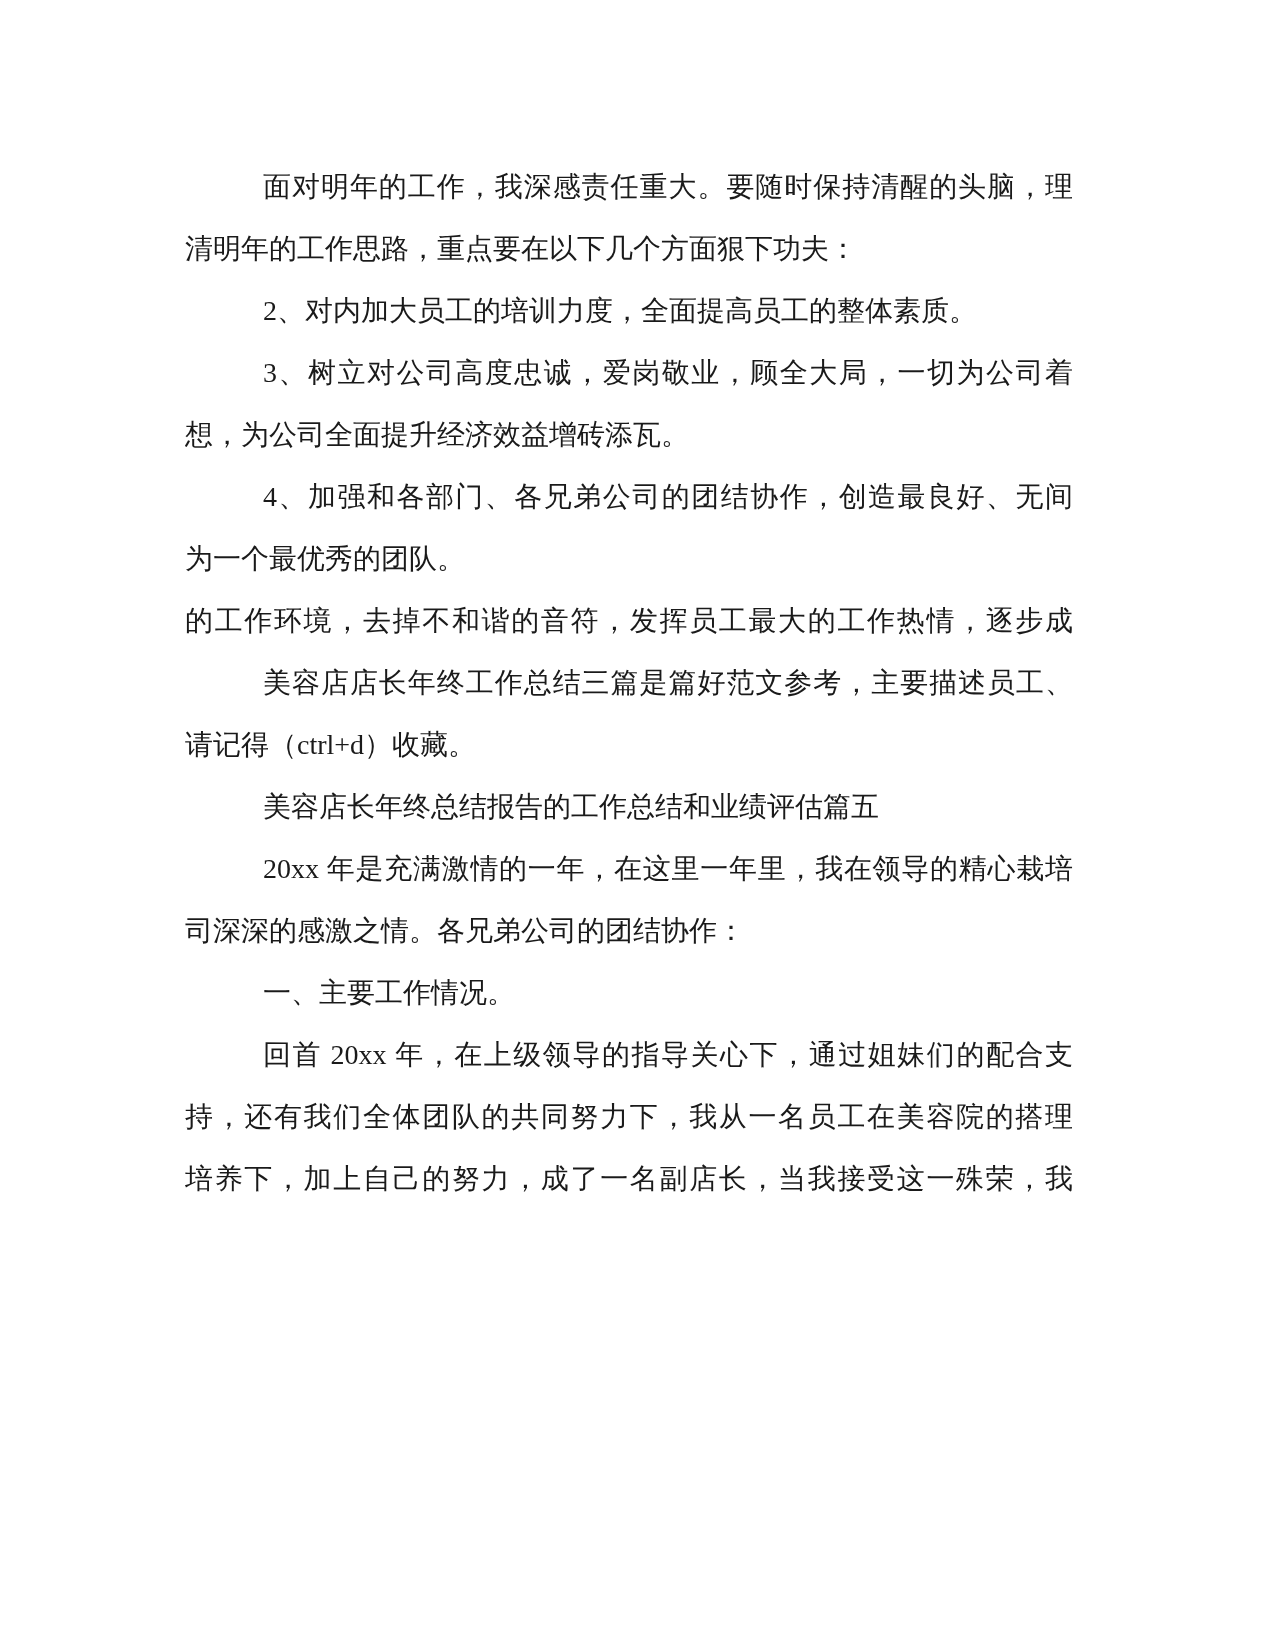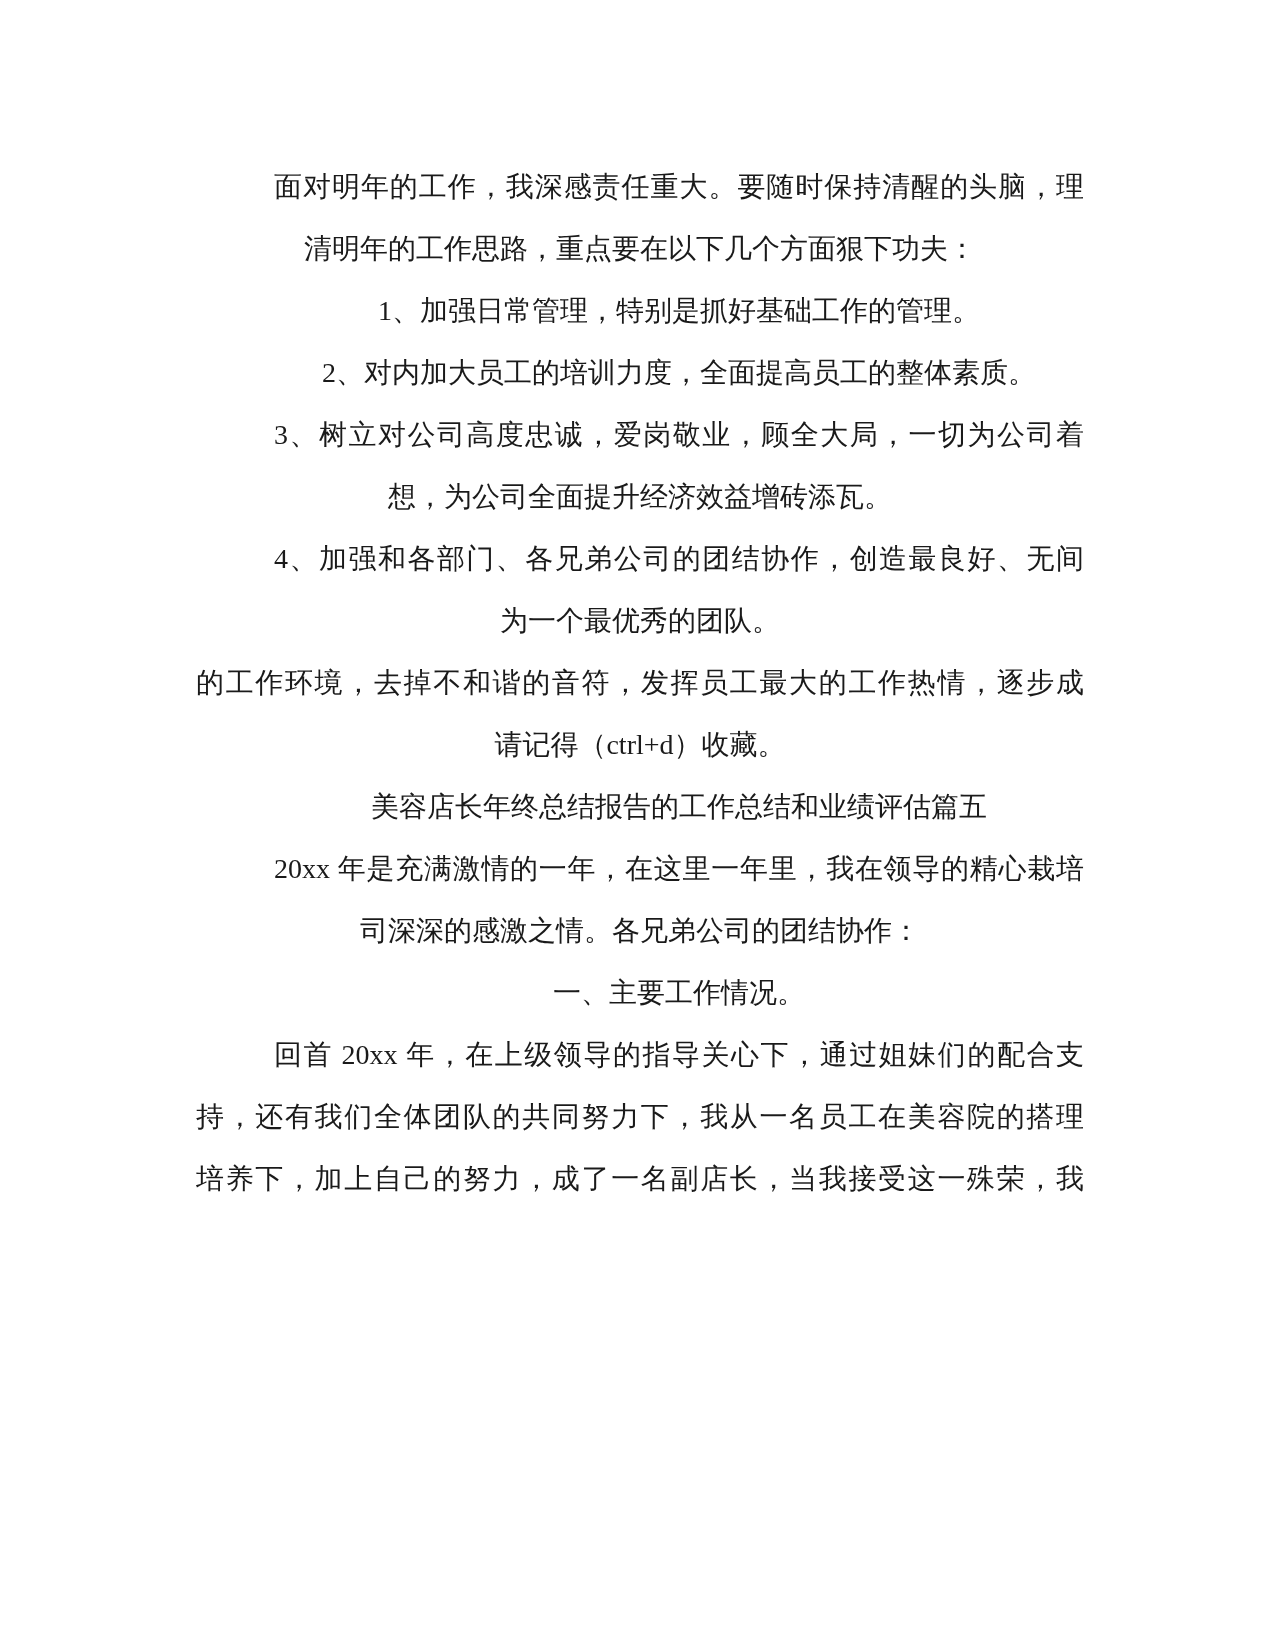--- a/index.html
+++ b/index.html
@@ -16,7 +16,7 @@
   }
   .text-block {
     position: absolute;
-    left: 196px;
+    left: 185px;
     top: 156px;
     width: 888px;
     font-family: "Liberation Serif", "DejaVu Serif", serif;

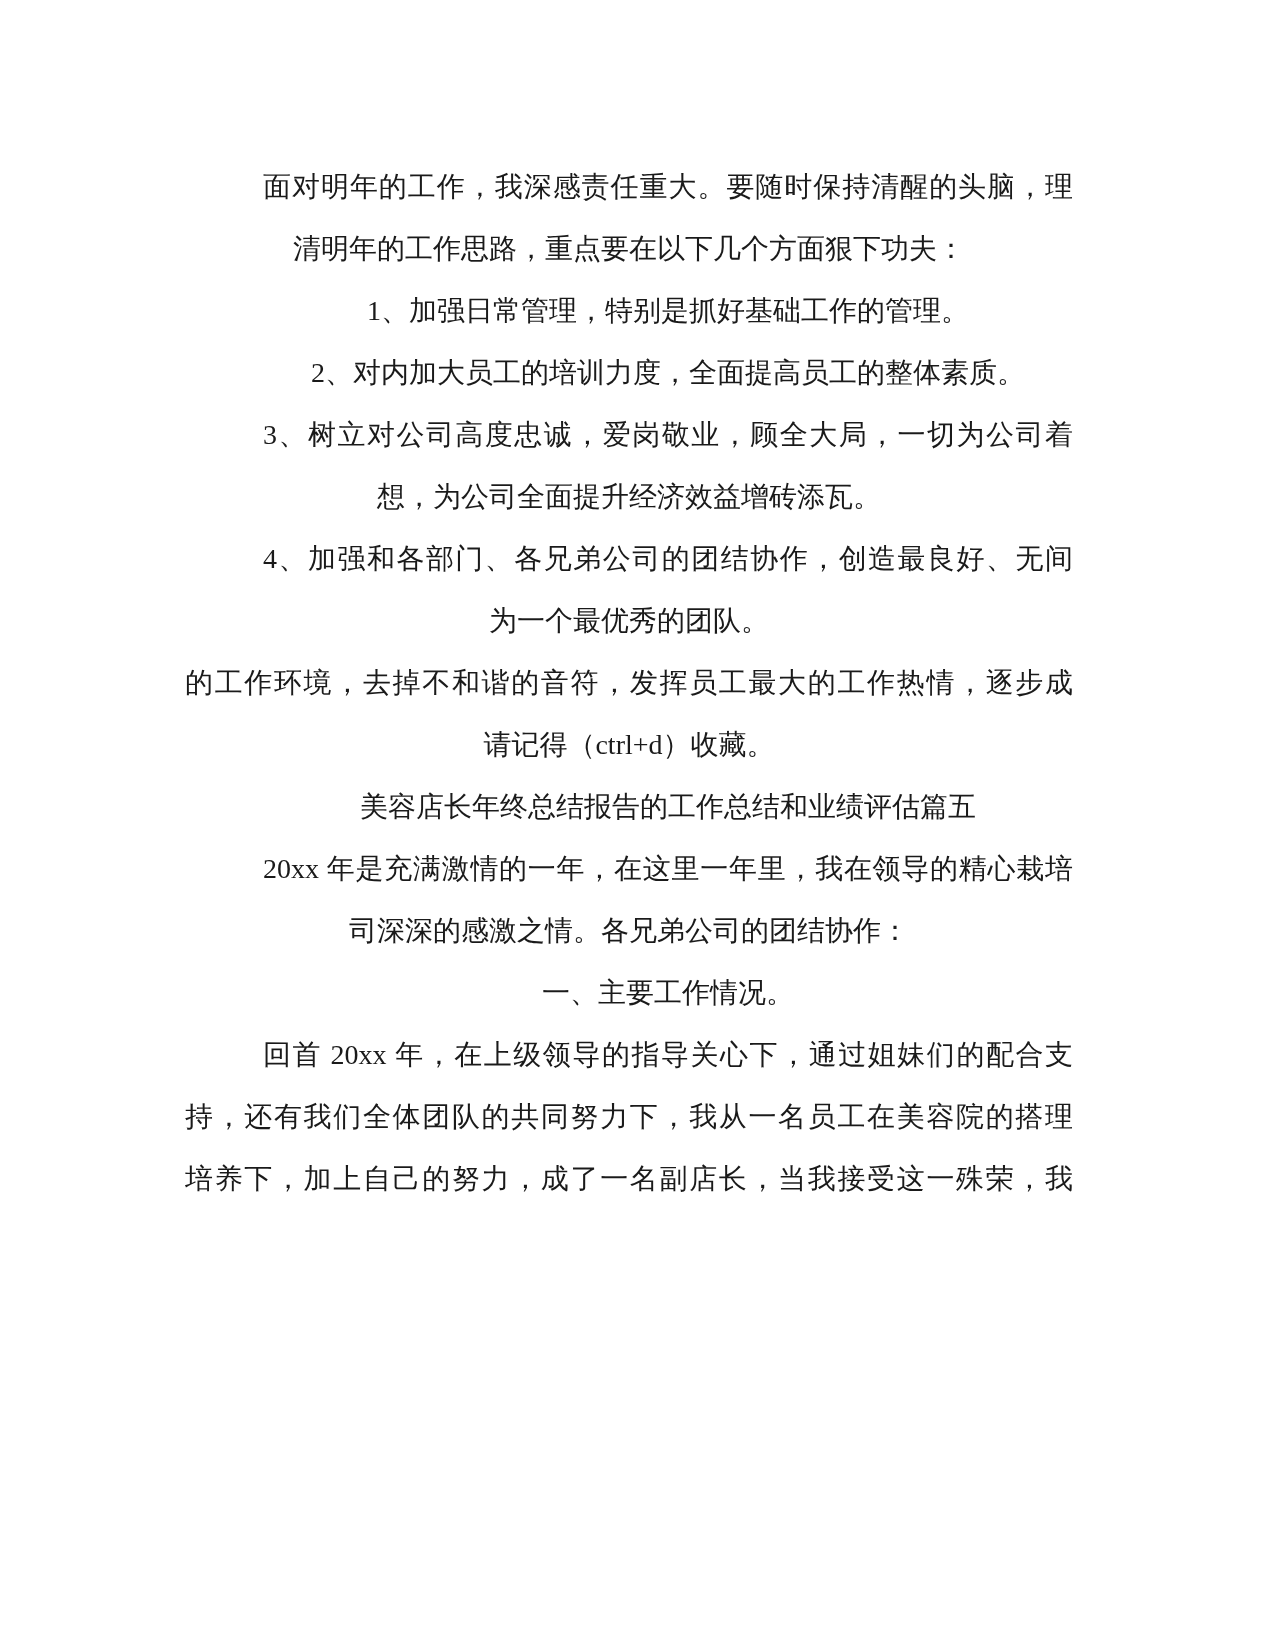--- a/index.html
+++ b/index.html
@@ -29,7 +29,7 @@
     height: 62px;
     overflow: hidden;
     white-space: normal;
-    text-align: center;
+    text-align: left;
   }
   .line.indent {
     text-indent: 78px;

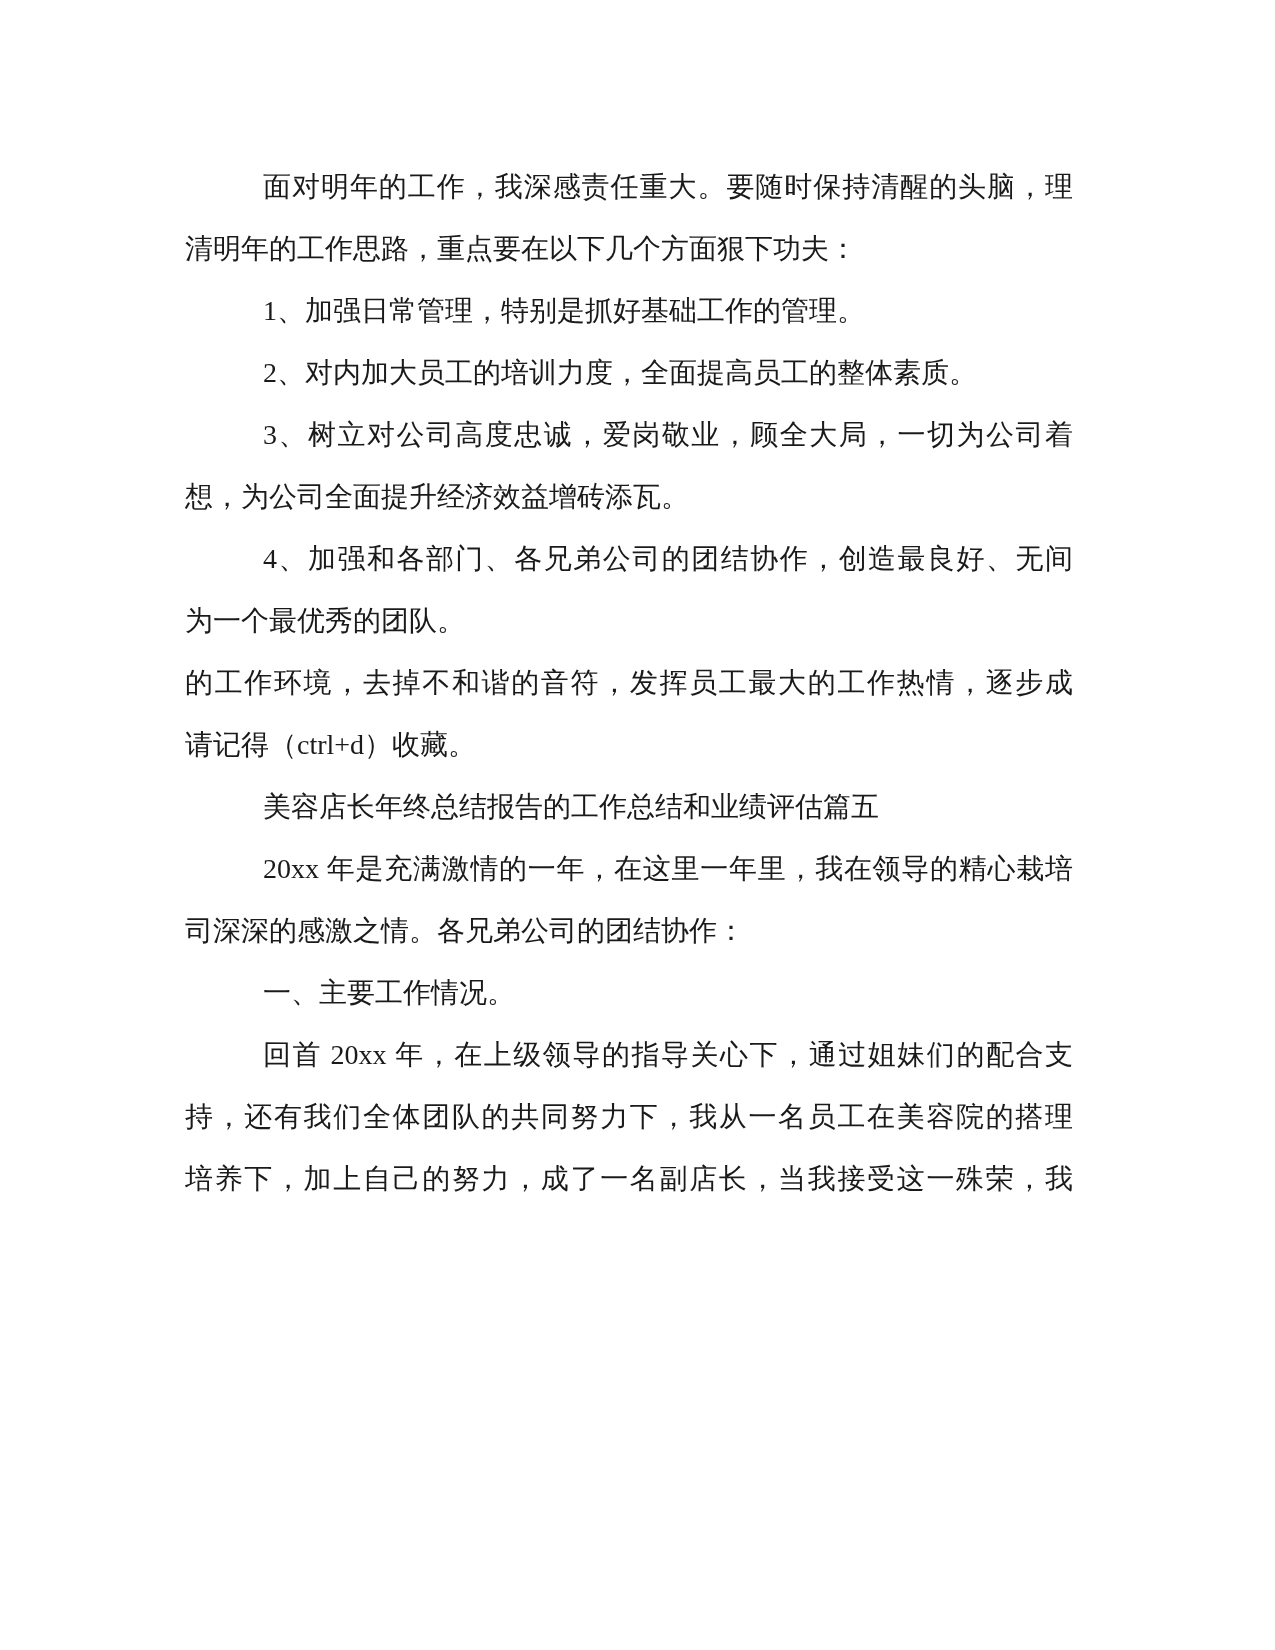--- a/index.html
+++ b/index.html
@@ -46,7 +46,6 @@
   <div class="text-block" id="text-block">
       <div class="line indent fill">面对明年的工作，我深感责任重大。要随时保持清醒的头脑，理</div>
       <div class="line">清明年的工作思路，重点要在以下几个方面狠下功夫：</div>
-      <div class="line indent">1、加强日常管理，特别是抓好基础工作的管理。</div>
       <div class="line indent">2、对内加大员工的培训力度，全面提高员工的整体素质。</div>
       <div class="line indent fill">3、树立对公司高度忠诚，爱岗敬业，顾全大局，一切为公司着</div>
       <div class="line">想，为公司全面提升经济效益增砖添瓦。</div>

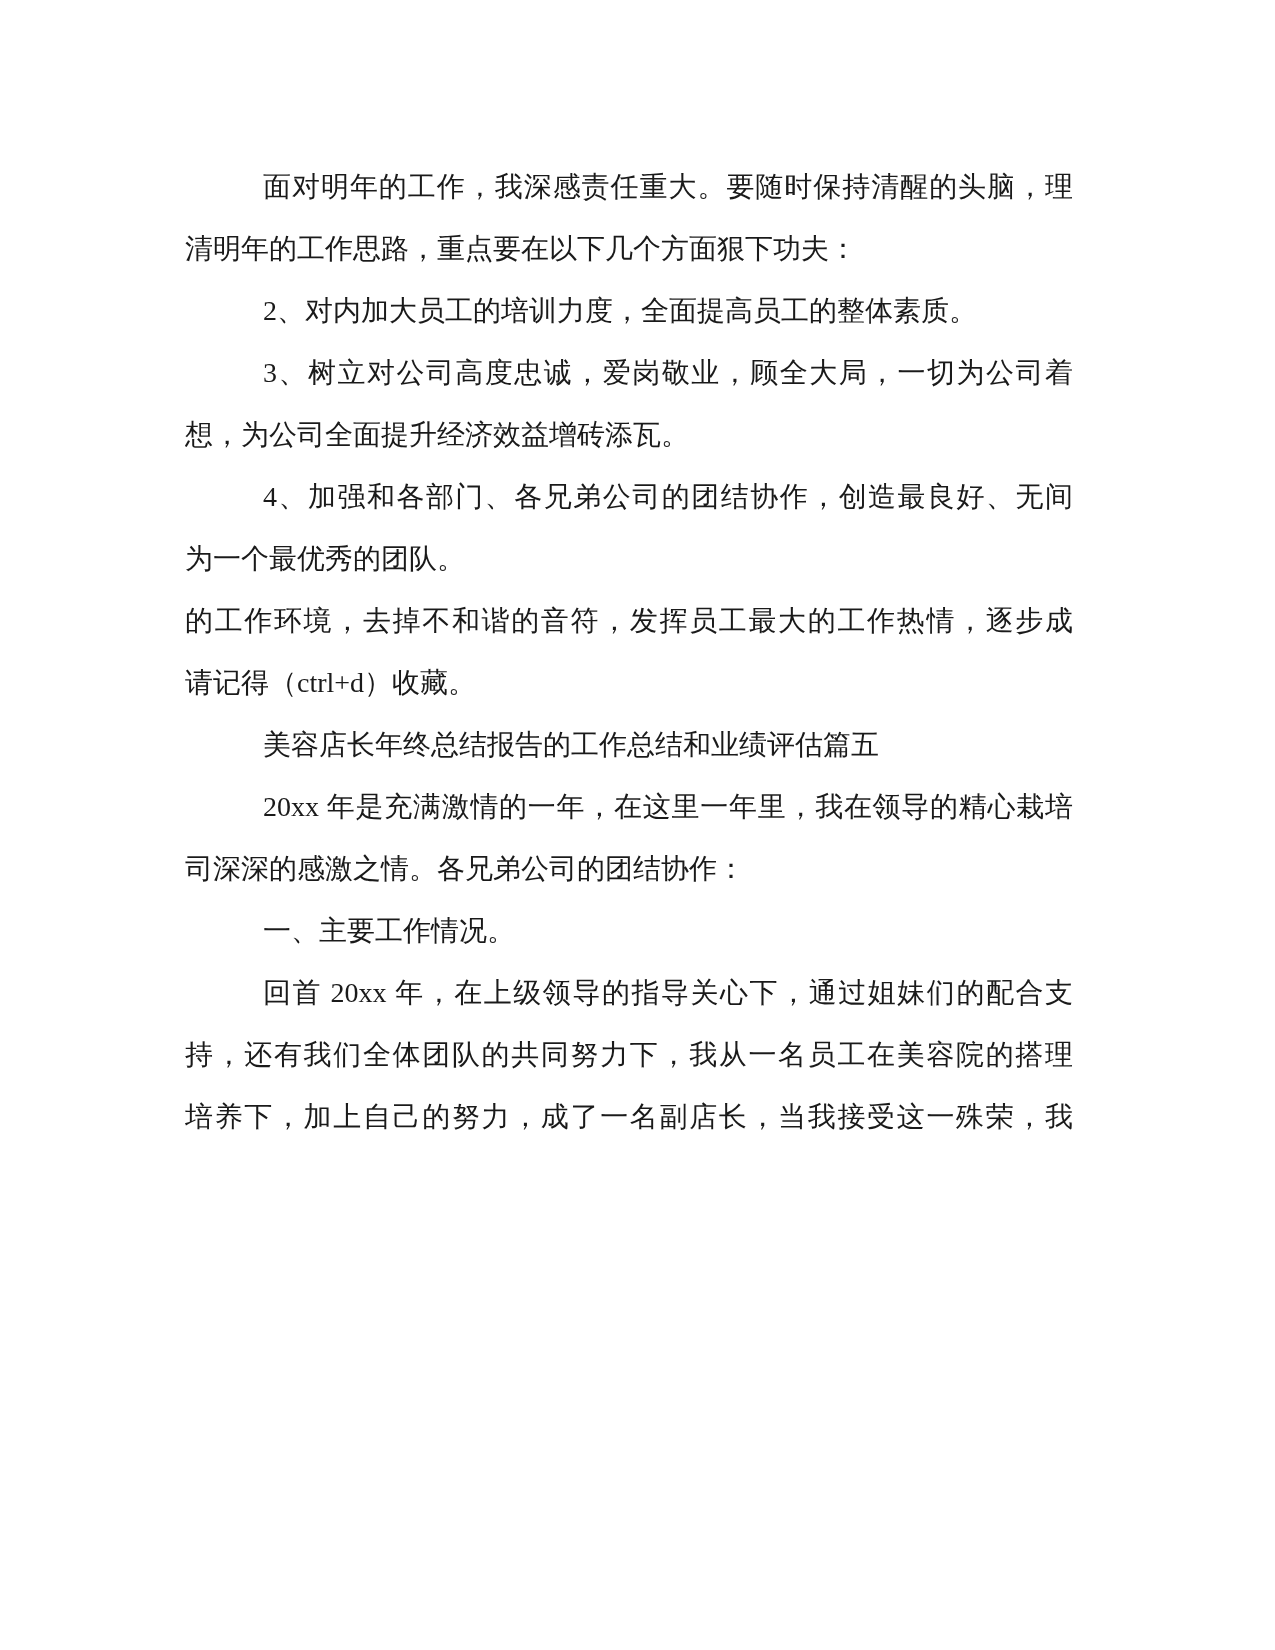--- a/index.html
+++ b/index.html
@@ -52,6 +52,7 @@
       <div class="line indent fill">4、加强和各部门、各兄弟公司的团结协作，创造最良好、无间</div>
       <div class="line">为一个最优秀的团队。</div>
       <div class="line fill">的工作环境，去掉不和谐的音符，发挥员工最大的工作热情，逐步成</div>
+      <div class="line indent fill">美容店店长年终工作总结三篇是篇好范文参考，主要描述员工、</div>
       <div class="line">请记得（ctrl+d）收藏。</div>
       <div class="line indent">美容店长年终总结报告的工作总结和业绩评估篇五</div>
       <div class="line indent fill">20xx 年是充满激情的一年，在这里一年里，我在领导的精心栽培</div>

